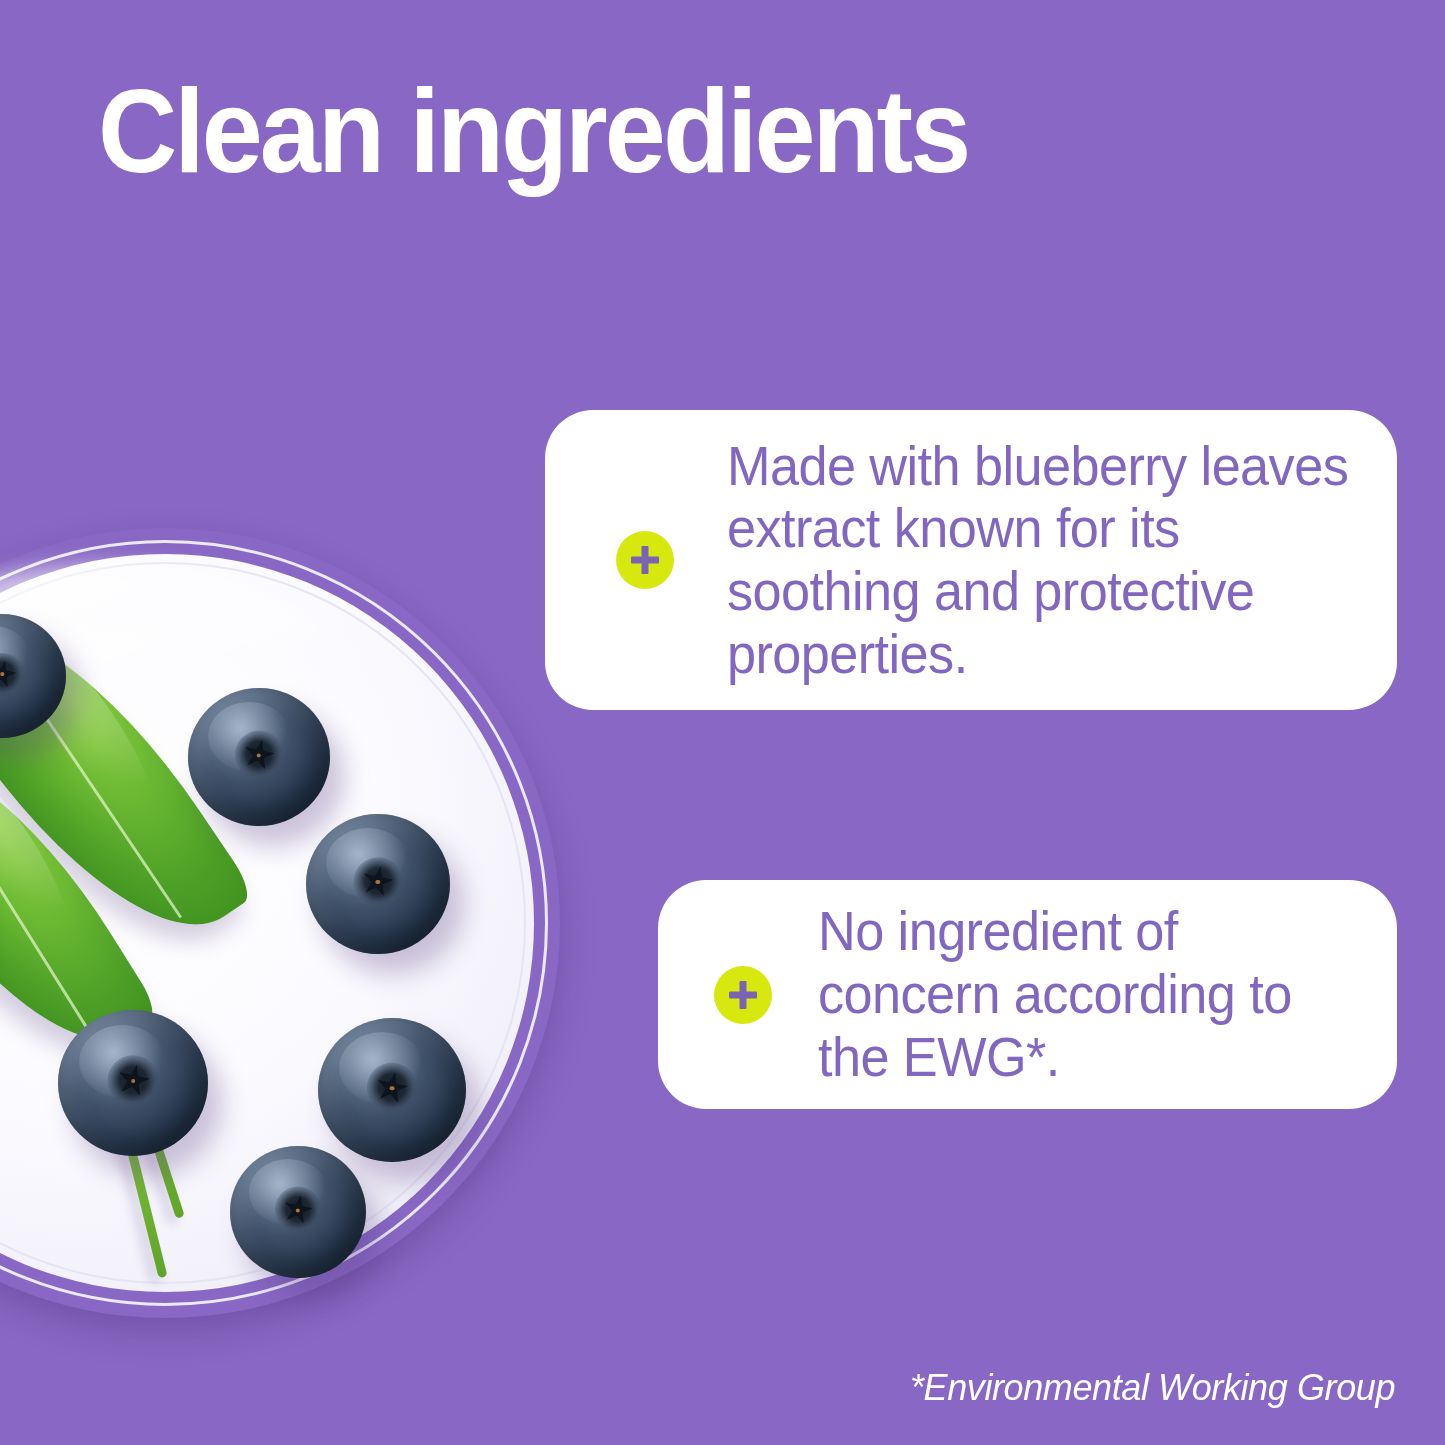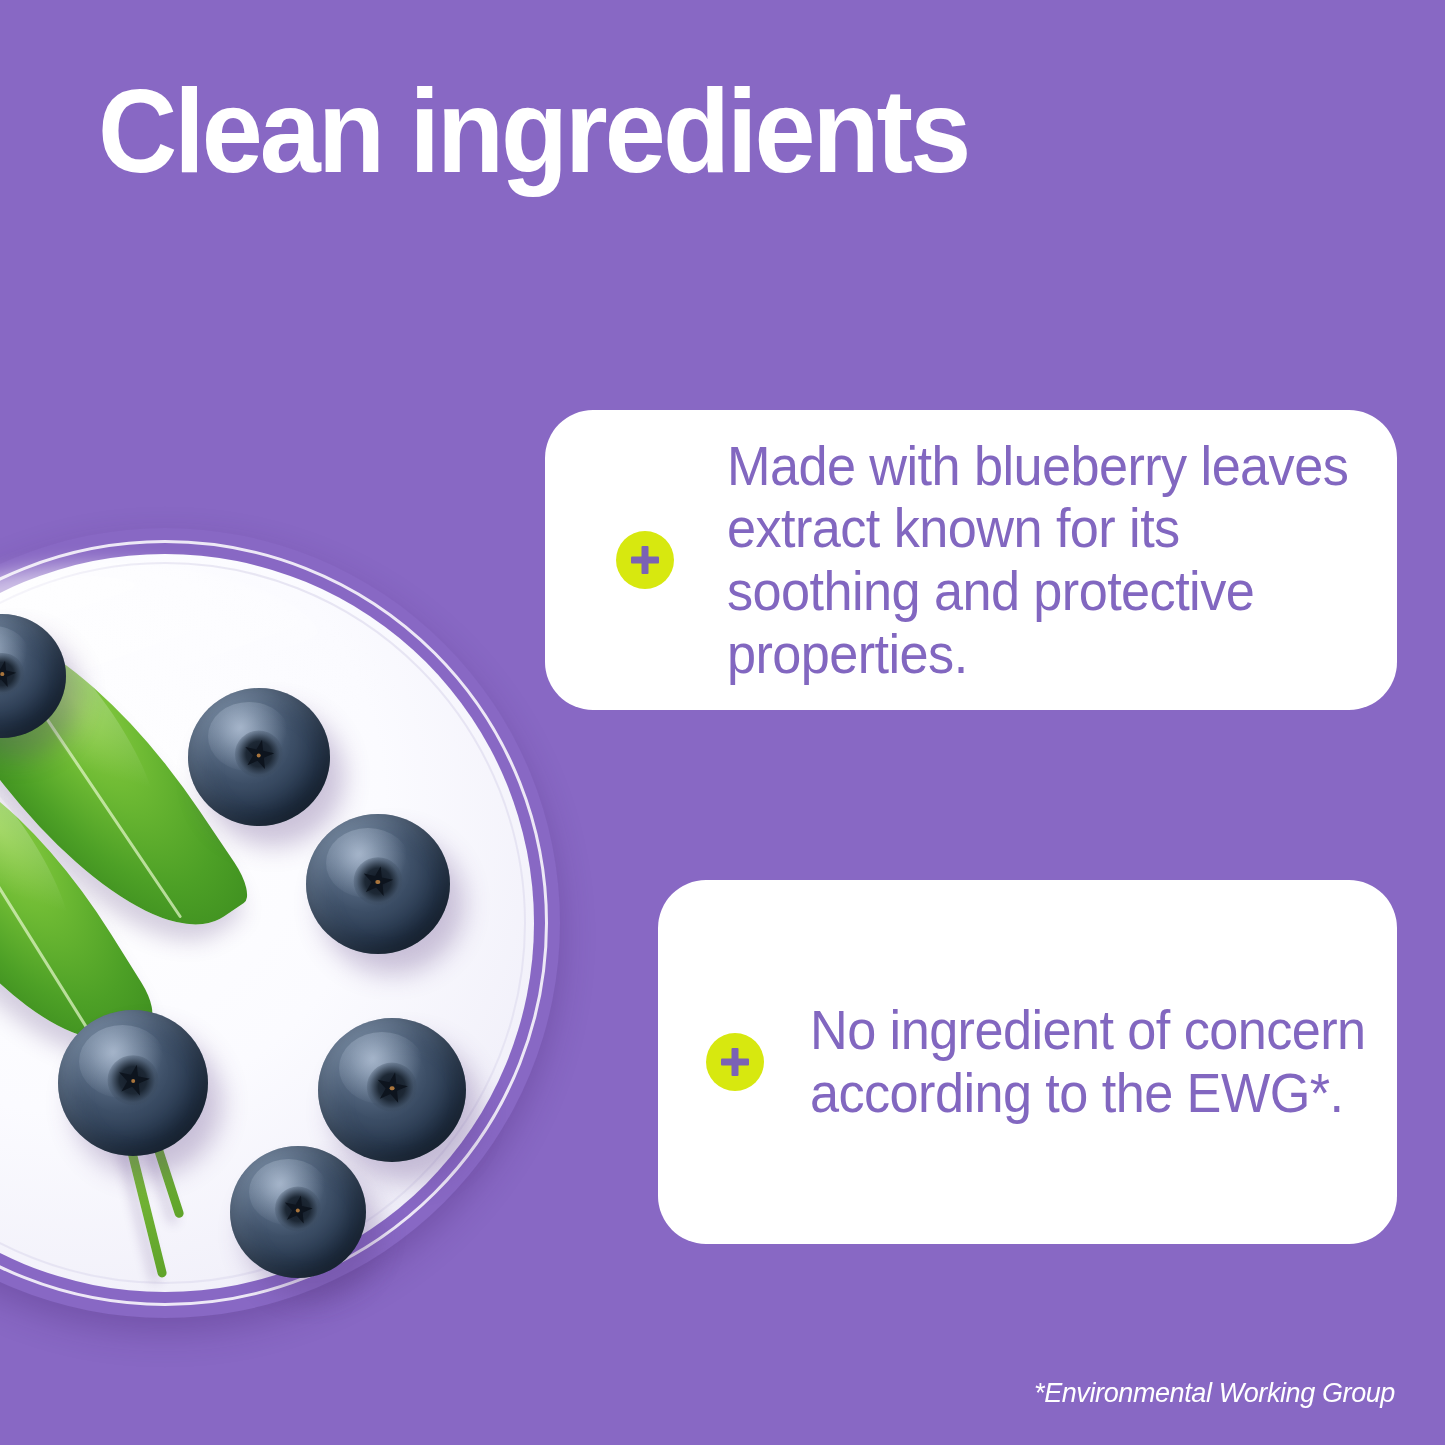--- a/index.html
+++ b/index.html
@@ -183,7 +183,7 @@
     align-items:center;
   }
   .card-1 { left:545px; top:410px;  width:852px; height:300px; }
-  .card-2 { left:658px; top:880px;  width:739px; height:364px; }
+  .card-2 { left:658px; top:880px;  width:739px; height:229px;padding-left:8px; }
 
   .plus-badge {
     flex:0 0 auto;

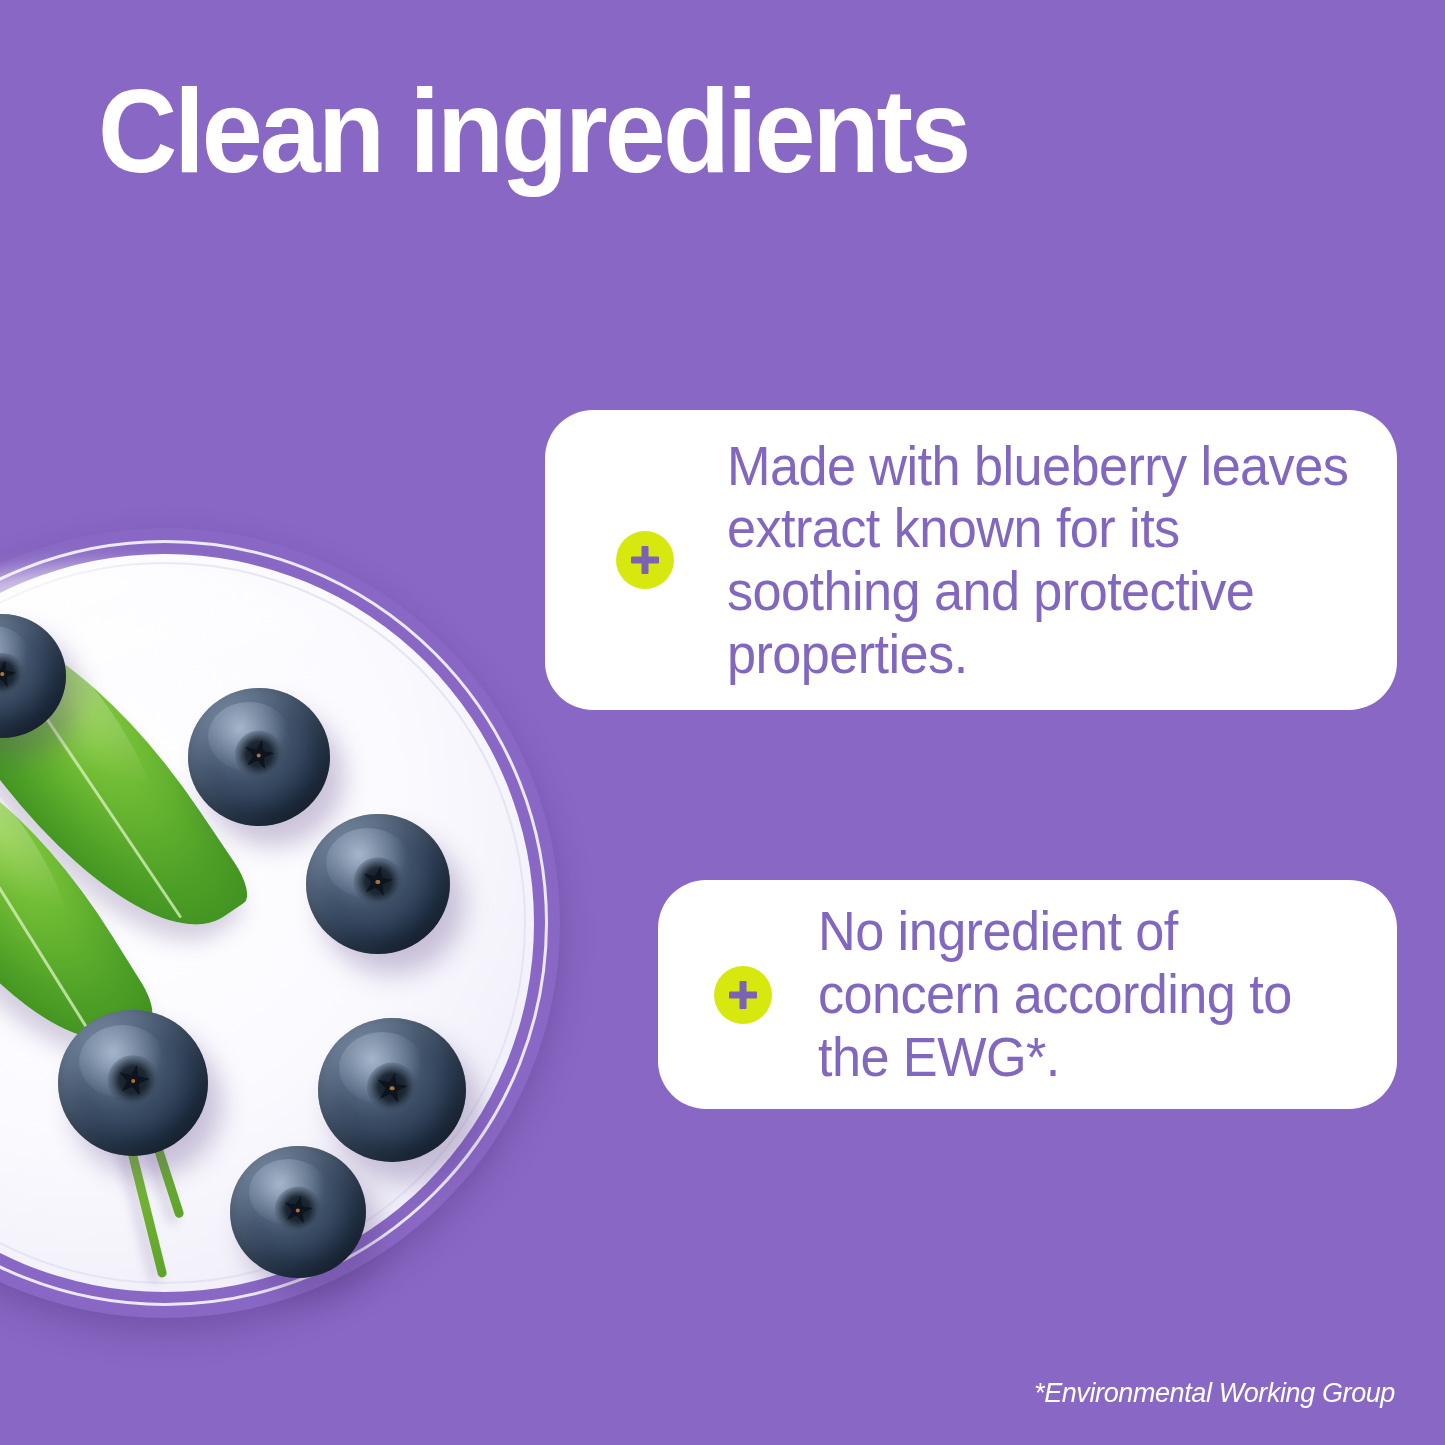--- a/index.html
+++ b/index.html
@@ -240,7 +240,7 @@
     right:50px;
     bottom:36px;
     color:#ffffff;
-    font-size:27px;
+    font-size:36px;
     font-style:italic;
     letter-spacing:-0.4px;
     white-space:nowrap;

